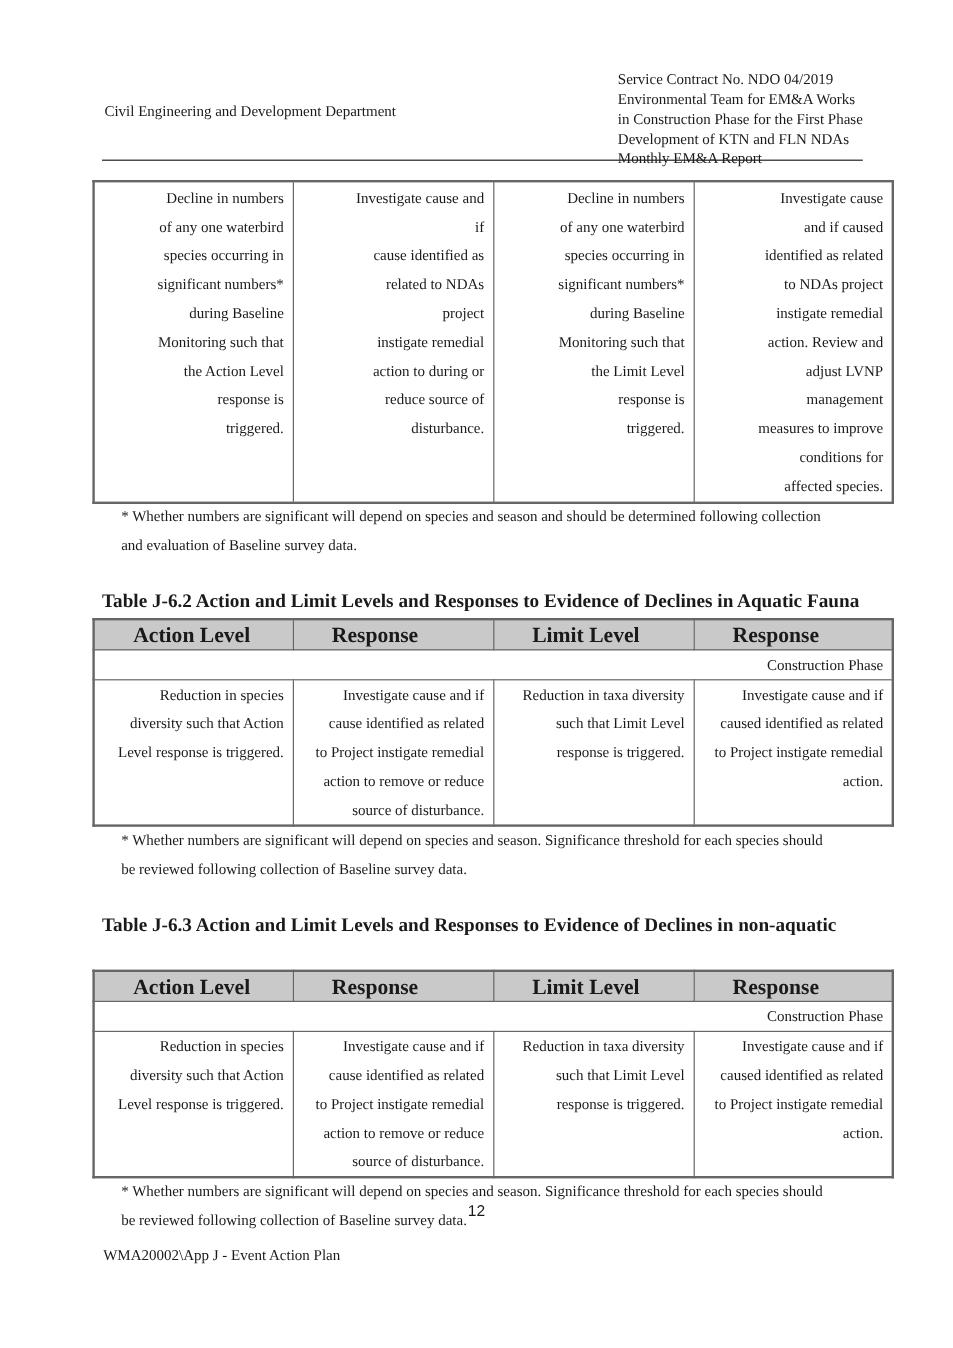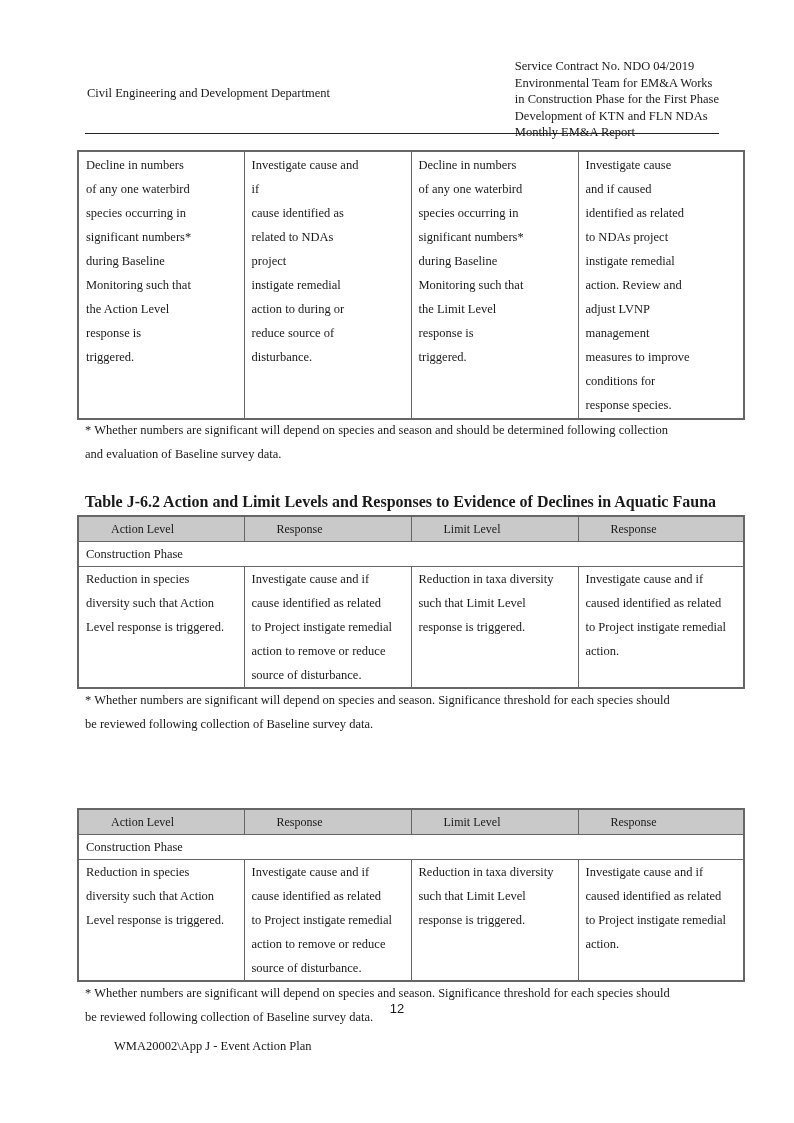--- a/index.html
+++ b/index.html
@@ -14,7 +14,7 @@
     table { border: 2px solid #666; }
     td, th { border: 1.5px solid #666; vertical-align: top; padding: 0 7px; text-align: left; }
     th { background: #c9c9c9; font-weight: normal; font-size: 12px; height: 24px; line-height: 24px; padding-left: 32px; }
-    td { line-height: 24px; }
+    td { line-height: 24px; text-align: right; }
     .t1 td { line-height: 24px; padding-top: 1px; padding-bottom: 1px; }
     .cell-line { display: block; white-space: nowrap; }
     .phase-row td { height: 24px; line-height: 24px; }

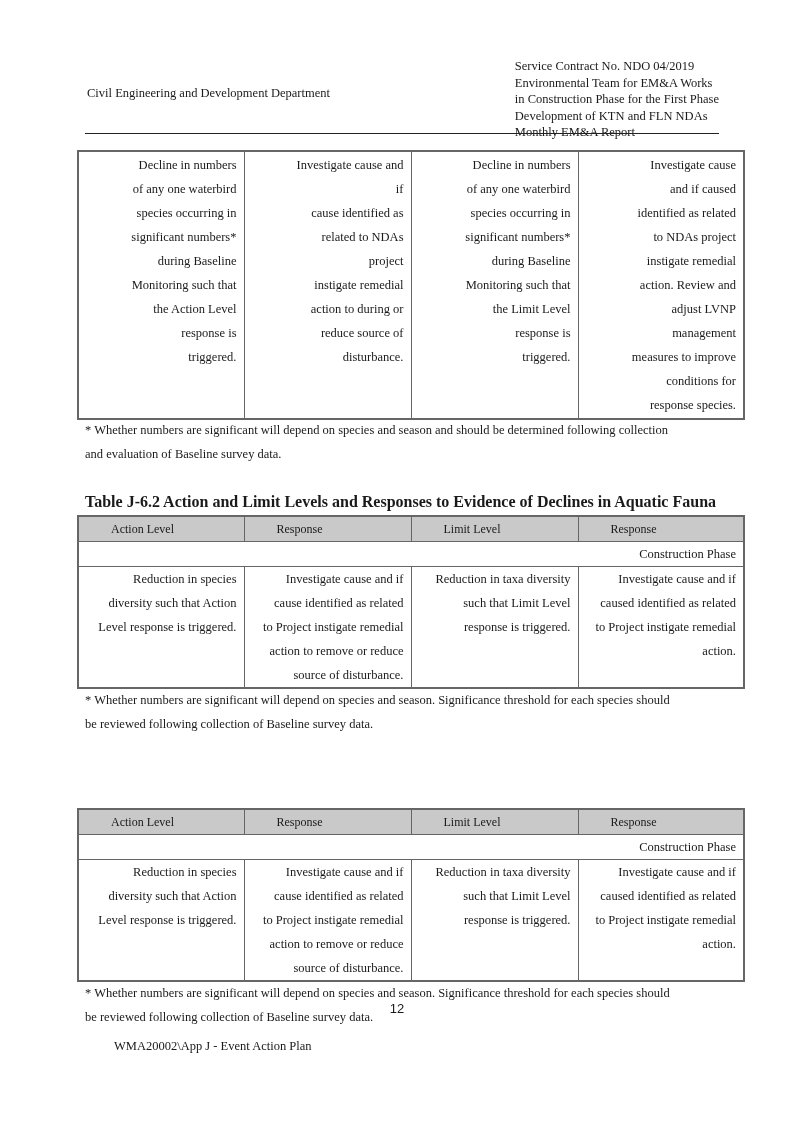--- a/index.html
+++ b/index.html
@@ -89,7 +89,7 @@
       <span class="cell-line">management</span>
       <span class="cell-line">measures to improve</span>
       <span class="cell-line">conditions for</span>
-      <span class="cell-line">response species.</span>
+      <span class="cell-line">affected species.</span>
     </td>
   </tr>
 </tbody>

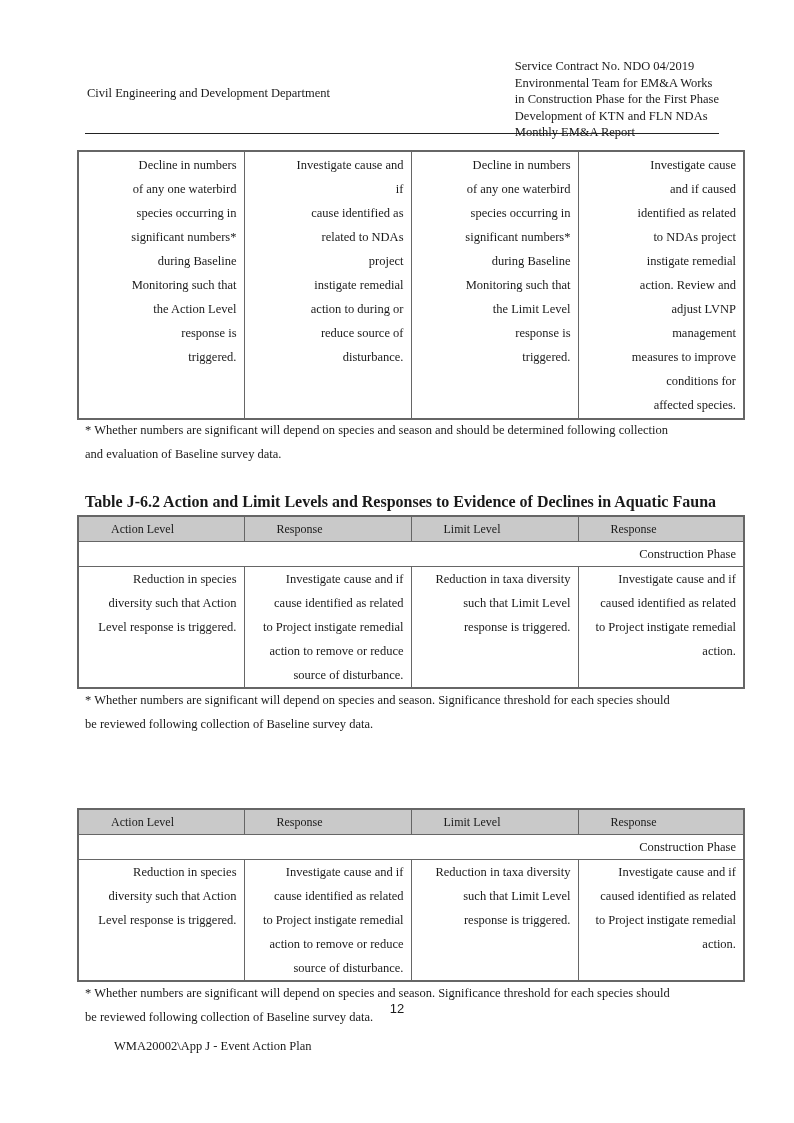--- a/index.html
+++ b/index.html
@@ -18,7 +18,7 @@
     .t1 td { line-height: 24px; padding-top: 1px; padding-bottom: 1px; }
     .cell-line { display: block; white-space: nowrap; }
     .phase-row td { height: 24px; line-height: 24px; }
-    .note { position: absolute; left: 85px; font-size: 12.5px; line-height: 24px; }
+    .note { position: absolute; left: 101px; font-size: 12.5px; line-height: 24px; }
     .title { position: absolute; left: 85px; font-size: 16px; font-weight: bold; line-height: 24px; }
     .footer { position: absolute; left: 86px; top: 1039px; font-size: 12.5px; margin-left: 28px; }
     .page-num { position: absolute; left: 0; width: 100%; top: 1001px; text-align: center; font-family: "Liberation Sans", sans-serif; font-size: 13px; }

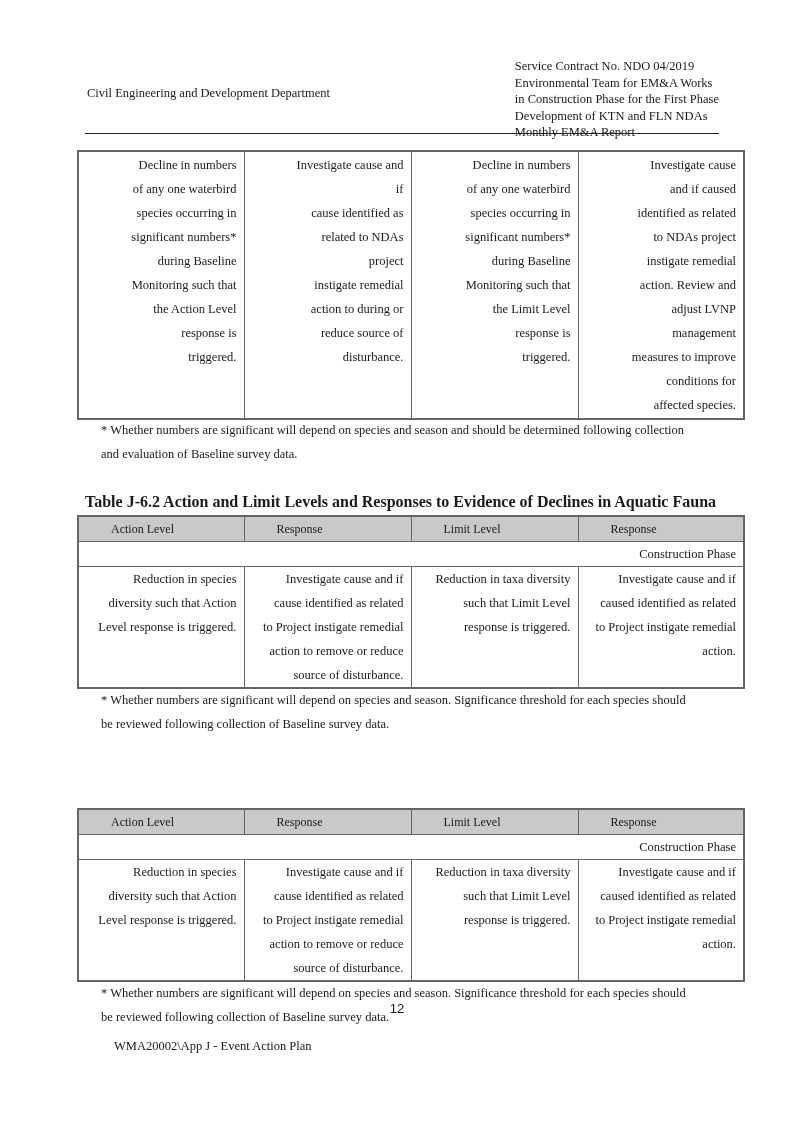--- a/index.html
+++ b/index.html
@@ -13,7 +13,7 @@
     table.t3 { top: 808px; }
     table { border: 2px solid #666; }
     td, th { border: 1.5px solid #666; vertical-align: top; padding: 0 7px; text-align: left; }
-    th { background: #c9c9c9; font-weight: normal; font-size: 12px; height: 24px; line-height: 24px; padding-left: 32px; }
+    th { background: #c9c9c9; font-weight: bold; font-size: 18px; height: 24px; line-height: 24px; padding-left: 32px; }
     td { line-height: 24px; text-align: right; }
     .t1 td { line-height: 24px; padding-top: 1px; padding-bottom: 1px; }
     .cell-line { display: block; white-space: nowrap; }

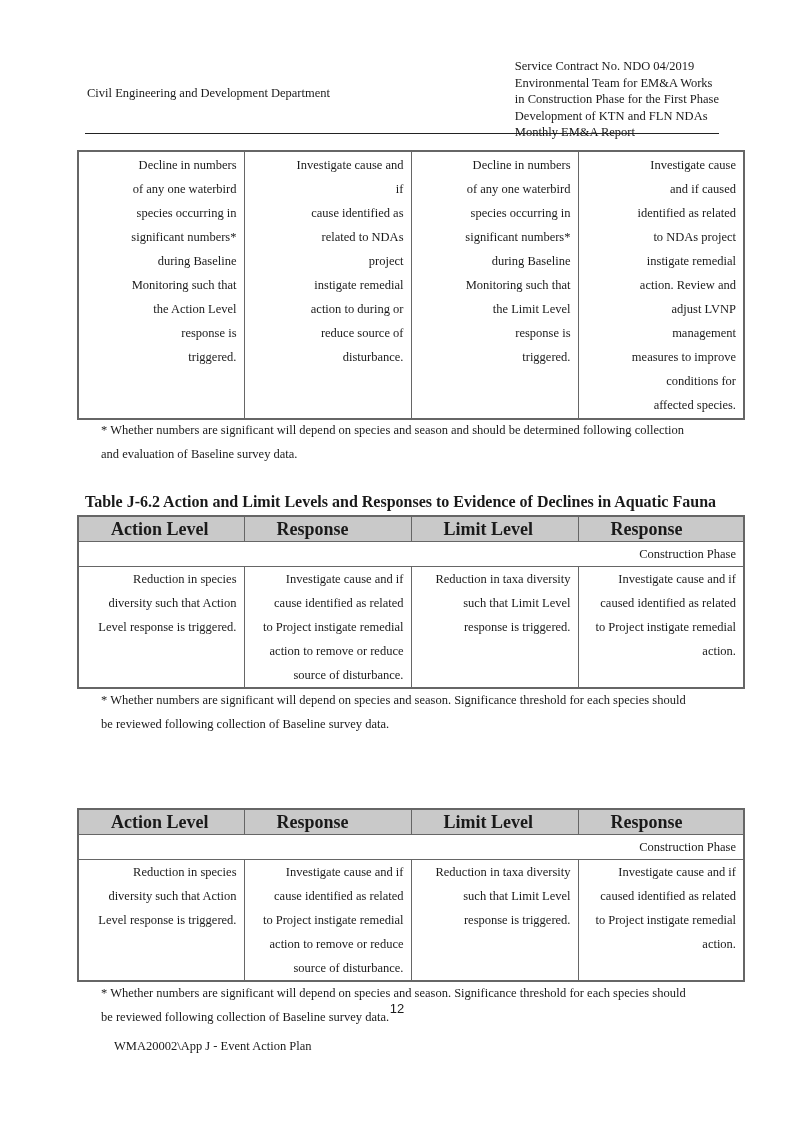--- a/index.html
+++ b/index.html
@@ -152,6 +152,7 @@
 </div>
 
 <div class="title" style="top:760px;">
+  <div>Table J-6.3 Action and Limit Levels and Responses to Evidence of Declines in non-aquatic</div>
 </div>
 <table class="t3">
   <colgroup>

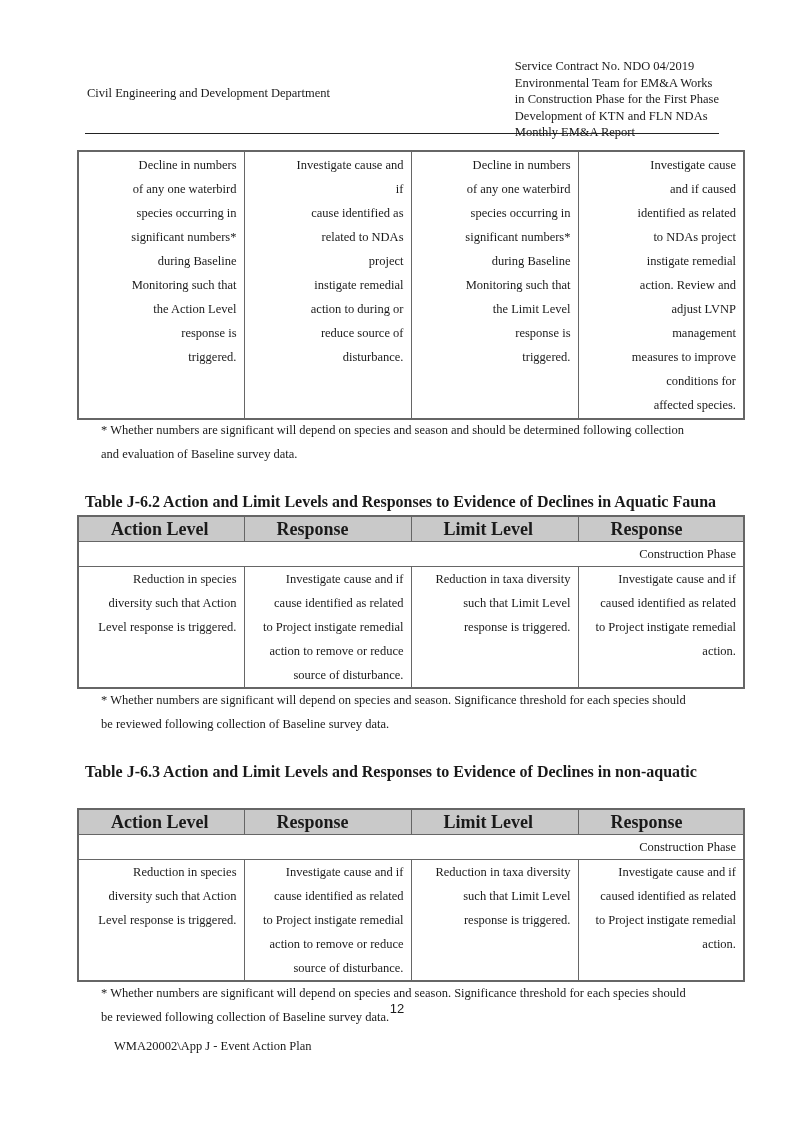--- a/index.html
+++ b/index.html
@@ -20,7 +20,7 @@
     .phase-row td { height: 24px; line-height: 24px; }
     .note { position: absolute; left: 101px; font-size: 12.5px; line-height: 24px; }
     .title { position: absolute; left: 85px; font-size: 16px; font-weight: bold; line-height: 24px; }
-    .footer { position: absolute; left: 86px; top: 1039px; font-size: 12.5px; margin-left: 28px; }
+    .footer { position: absolute; left: 86px; top: 1039px; font-size: 12.5px; }
     .page-num { position: absolute; left: 0; width: 100%; top: 1001px; text-align: center; font-family: "Liberation Sans", sans-serif; font-size: 13px; }
   </style>
 </head>

